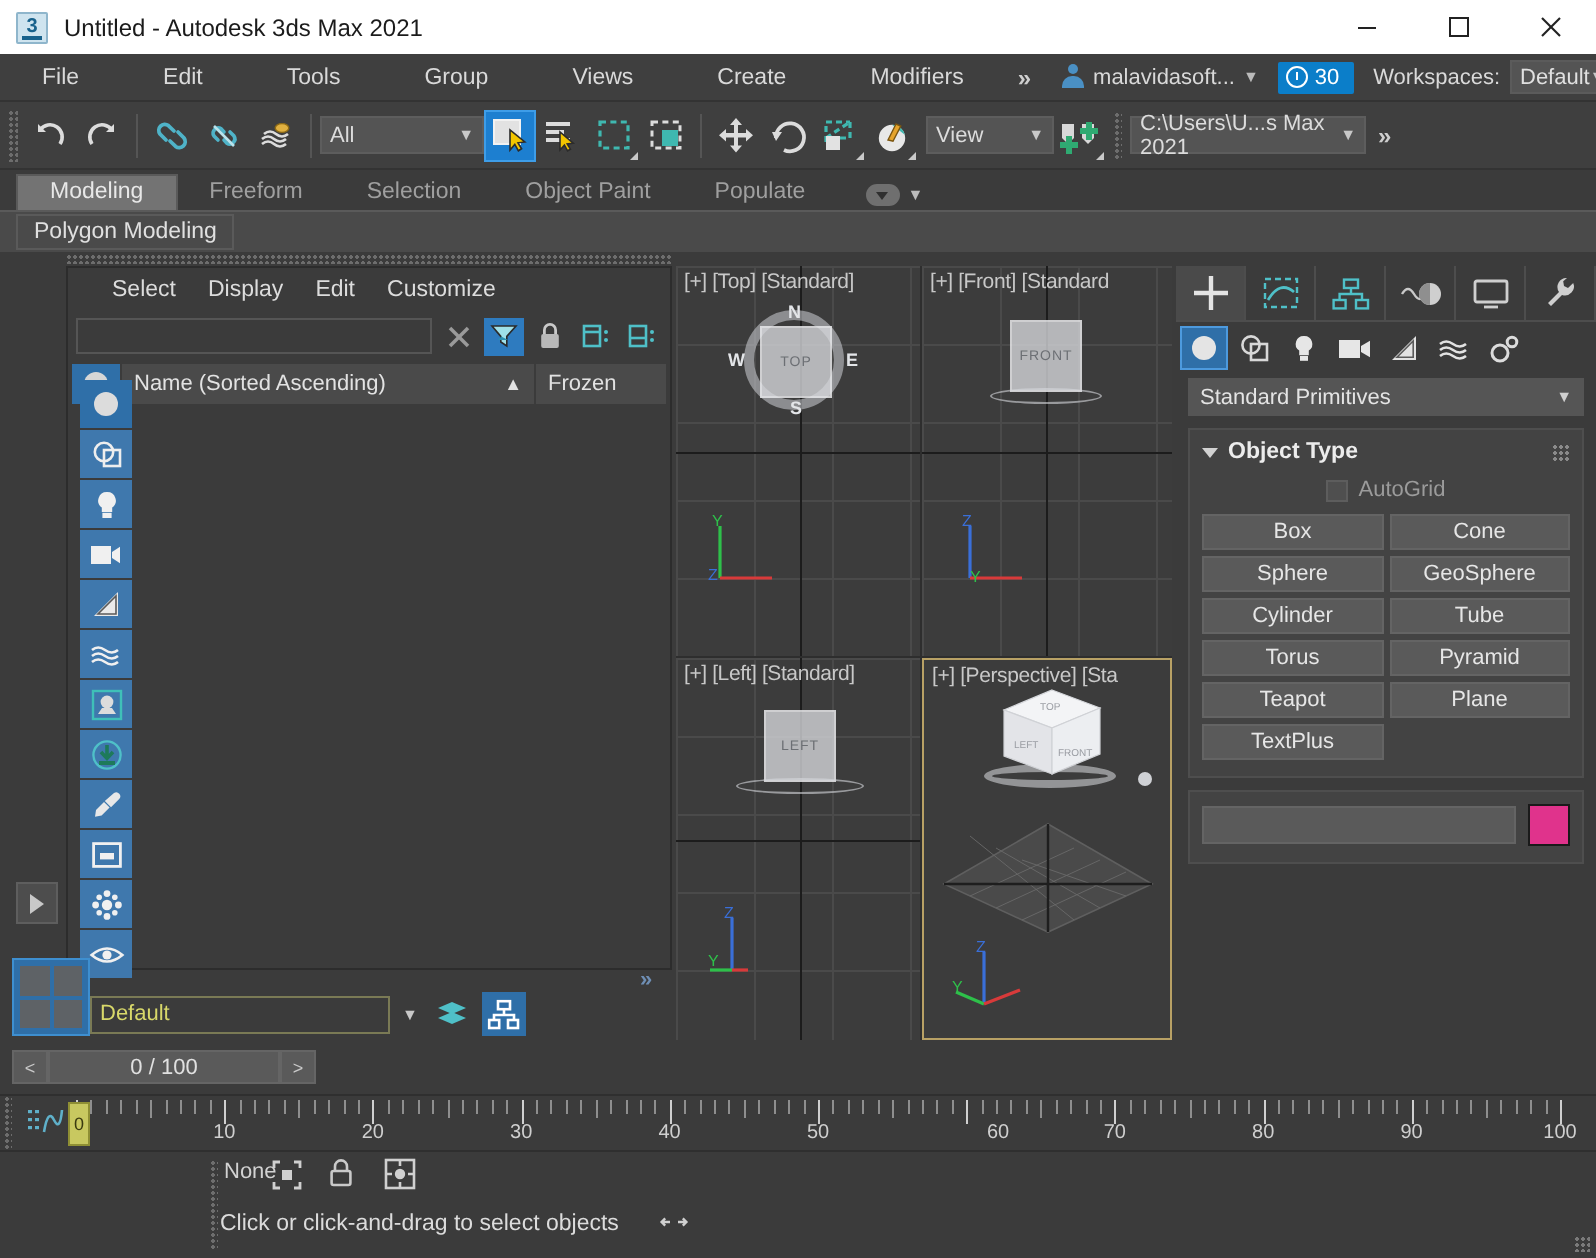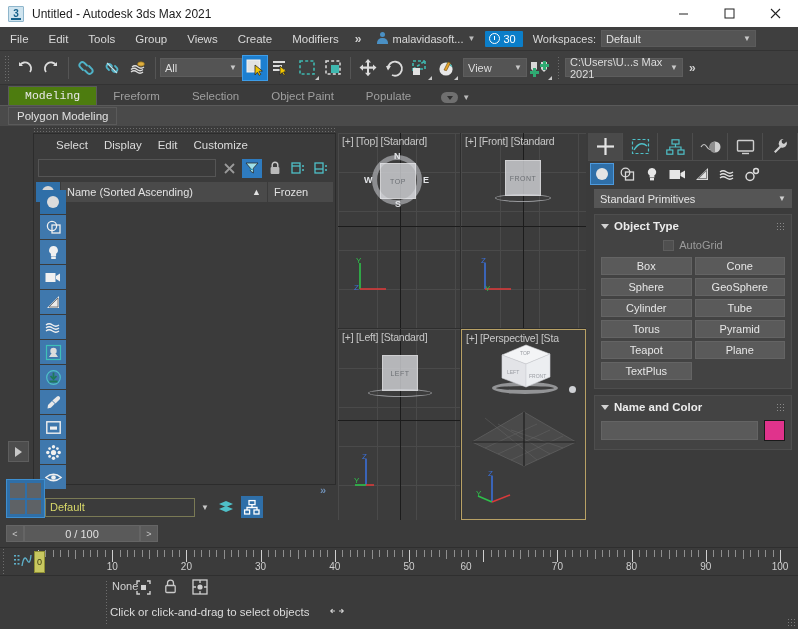--- a/index.html
+++ b/index.html
@@ -44,7 +44,7 @@
     background: #3f3f3f; display: flex; align-items: center;
     border-bottom: 1px solid #333;
   }
-  .menu-item { padding: 3px 10px; color: #d9d9d9; font-size: 11.5px; white-space: nowrap; }
+  .menu-item { padding: 3px 21px; color: #d9d9d9; font-size: 11.5px; white-space: nowrap; }
   .menu-chev { padding: 3px 6px; color: #cfcfcf; font-size: 12px; font-weight: bold; }
   .acct {
     display: flex; align-items: center; gap: 4px; padding: 2px 4px; margin-left: 4px;

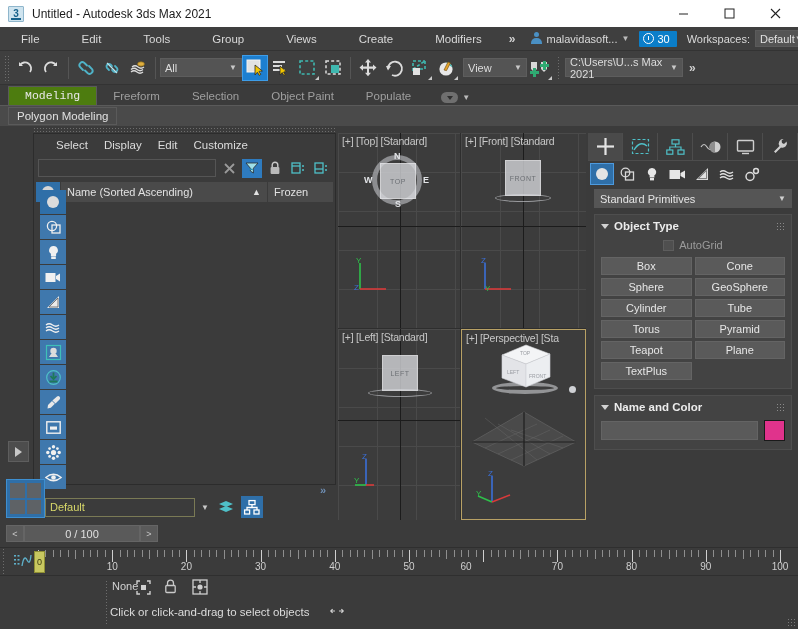--- a/index.html
+++ b/index.html
@@ -122,8 +122,8 @@
     padding: 2px 16px 3px; font-size: 11.5px; color: #9f9f9f;
   }
   .rtab.active {
-    background: #4d7c0f; color: #e8e8e8;
-    border: 1px solid #5a5a5a; border-bottom: none; font-family: Liberation Mono, monospace;
+    background: #737373; color: #e8e8e8;
+    border: 1px solid #5a5a5a; border-bottom: none;
   }
   .rtab-drop { margin-left: 14px; display:flex; align-items:center; gap:4px; padding-bottom:2px;}
   .rtab-drop .pill {

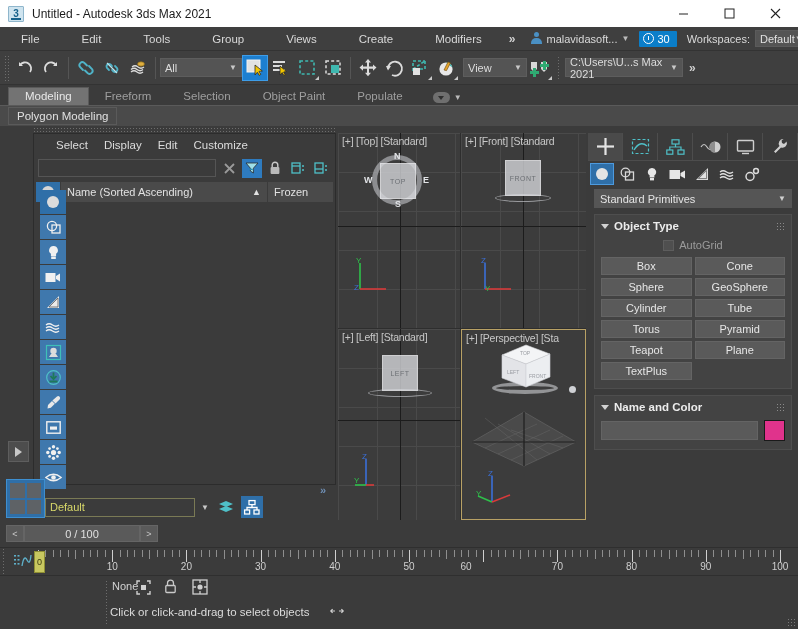--- a/index.html
+++ b/index.html
@@ -941,11 +941,6 @@
     </div>
 
     <div class="rollout">
-      <div class="rollout-head">
-        <span class="tri"></span>
-        <span>Name and Color</span>
-        <span class="dots"></span>
-      </div>
       <div class="nc-row">
         <div class="nc-input"></div>
         <div class="nc-swatch" id="color-swatch" style="background: rgb(224, 51, 140);"></div>

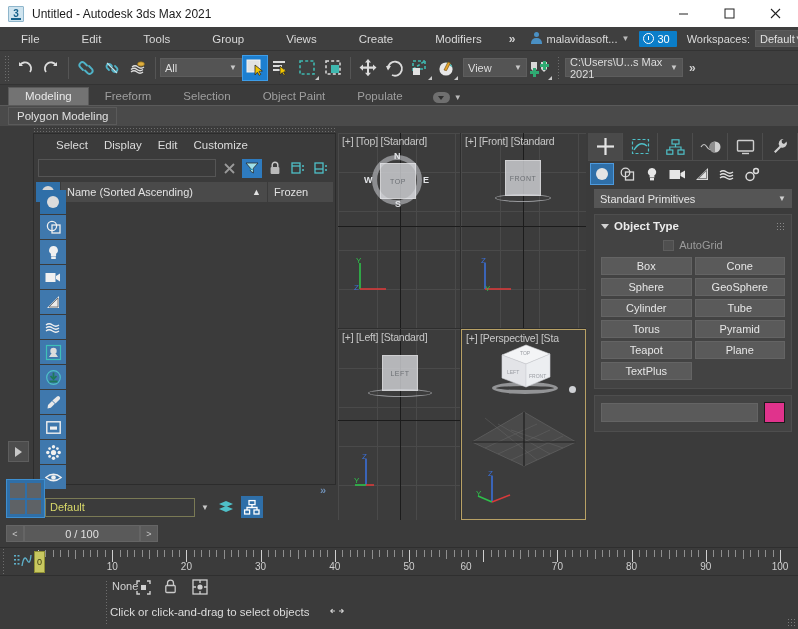--- a/index.html
+++ b/index.html
@@ -1071,7 +1071,7 @@
           <div class="tl-lbl" style="left: 222.6px;">30</div>
           <div class="tl-lbl" style="left: 296.8px;">40</div>
           <div class="tl-lbl" style="left: 371px;">50</div>
-          <div class="tl-lbl" style="left: 428px;">60</div>
+          <div class="tl-lbl" style="left: 461px;">60</div>
           <div class="tl-lbl" style="left: 519.4px;">70</div>
           <div class="tl-lbl" style="left: 593.6px;">80</div>
           <div class="tl-lbl" style="left: 667.8px;">90</div>

